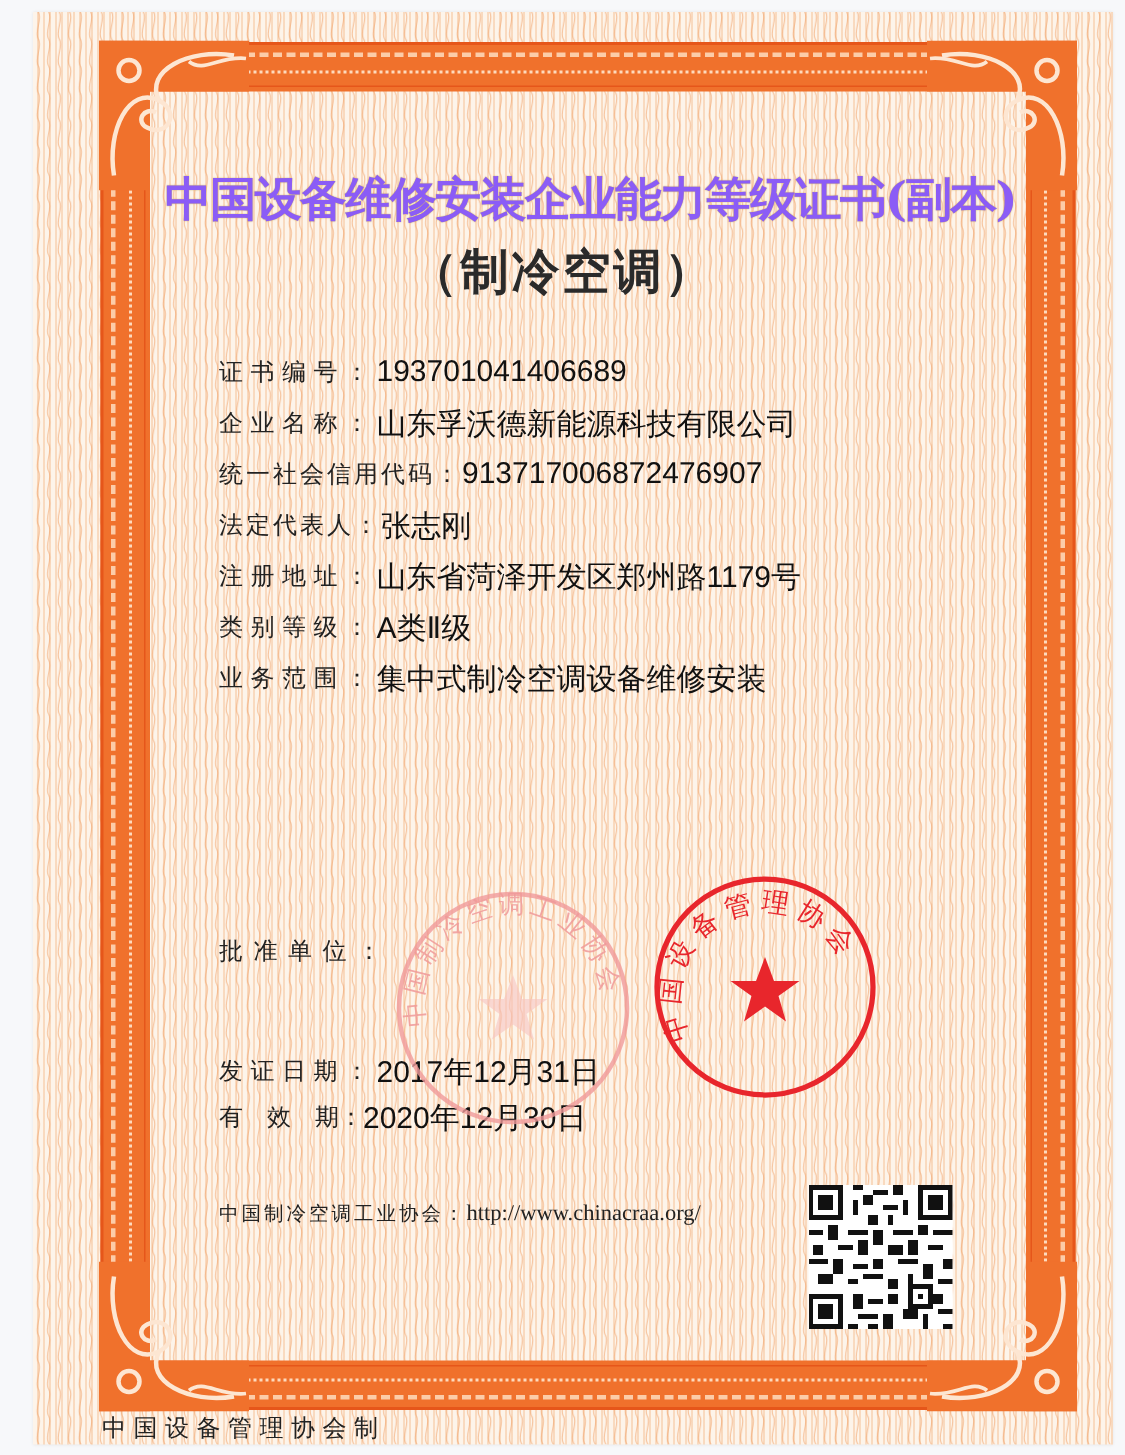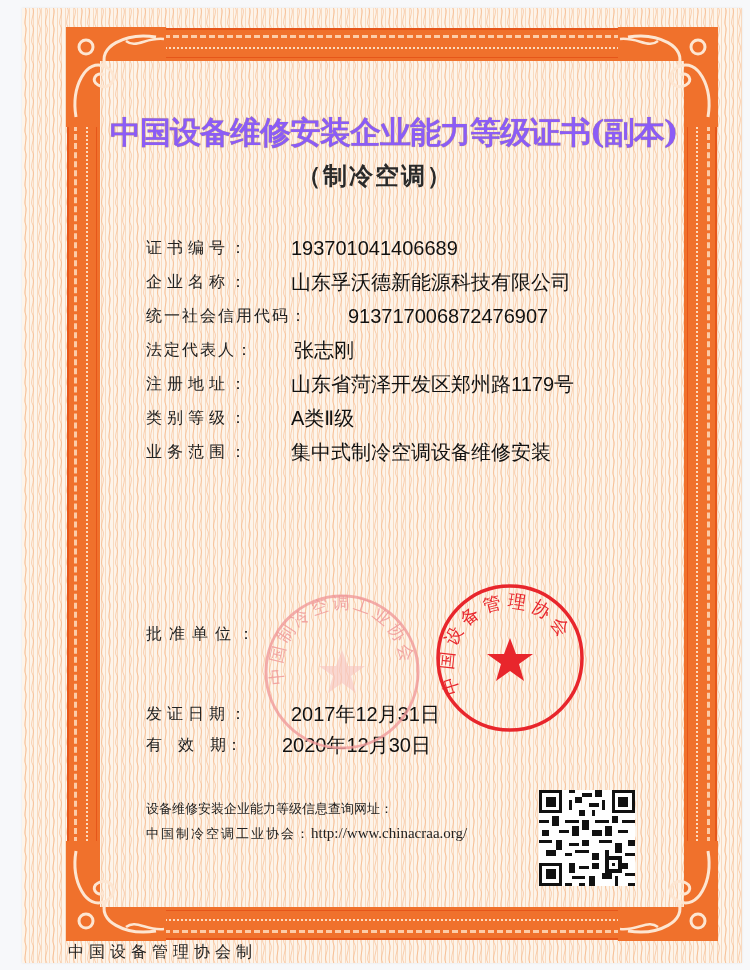--- a/index.html
+++ b/index.html
@@ -47,7 +47,7 @@
   }
   .subtitle {
     position: absolute; left: 110px; top: 160px; width: 530px; text-align: center;
-    font-family: "DejaVu Serif", serif; font-weight: bold; font-size: 24px; color: #2a2a2a;
+    font-family: "DejaVu Serif", serif; font-weight: bold; font-size: 32px; color: #2a2a2a;
     letter-spacing: 2px;
   }
   .fields { position: absolute; left: 146px; top: 236px; }

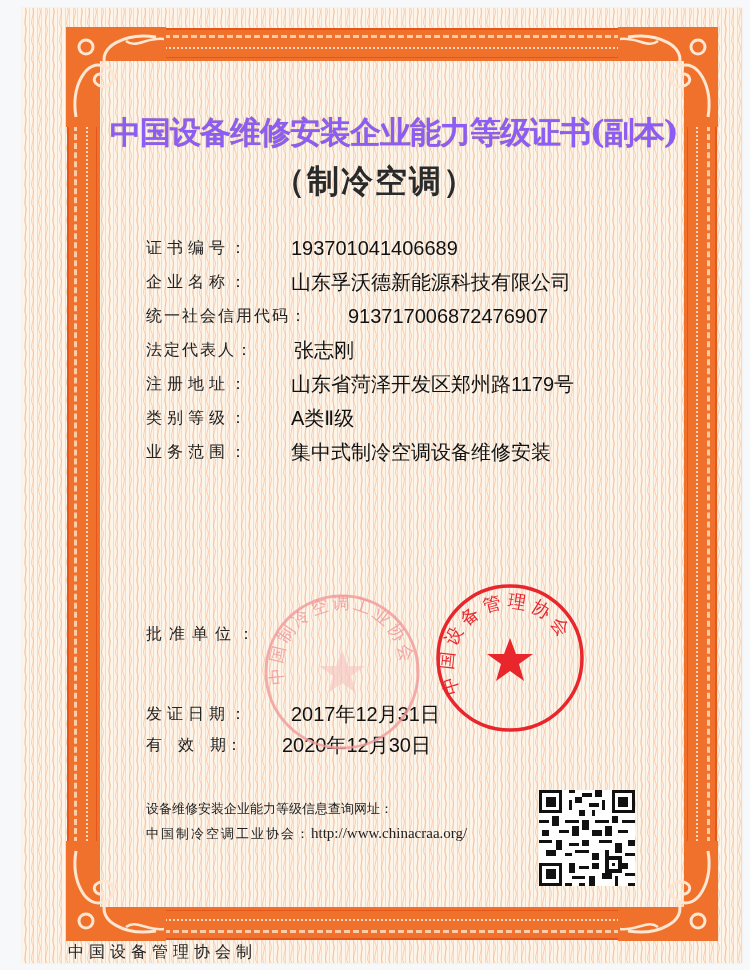--- a/index.html
+++ b/index.html
@@ -53,7 +53,7 @@
   .fields { position: absolute; left: 146px; top: 236px; }
   .field {
     position: absolute; left: 0; height: 24px; white-space: nowrap;
-    font-size: 16px; color: #1d1d1d; display: flex; align-items: center; gap: 40px;
+    font-size: 16px; color: #1d1d1d; display: flex; align-items: center;
   }
   .field .label { font-family: "DejaVu Serif", serif; letter-spacing: 5px; color: #222; }
   .field .label.tight { letter-spacing: 2px; }

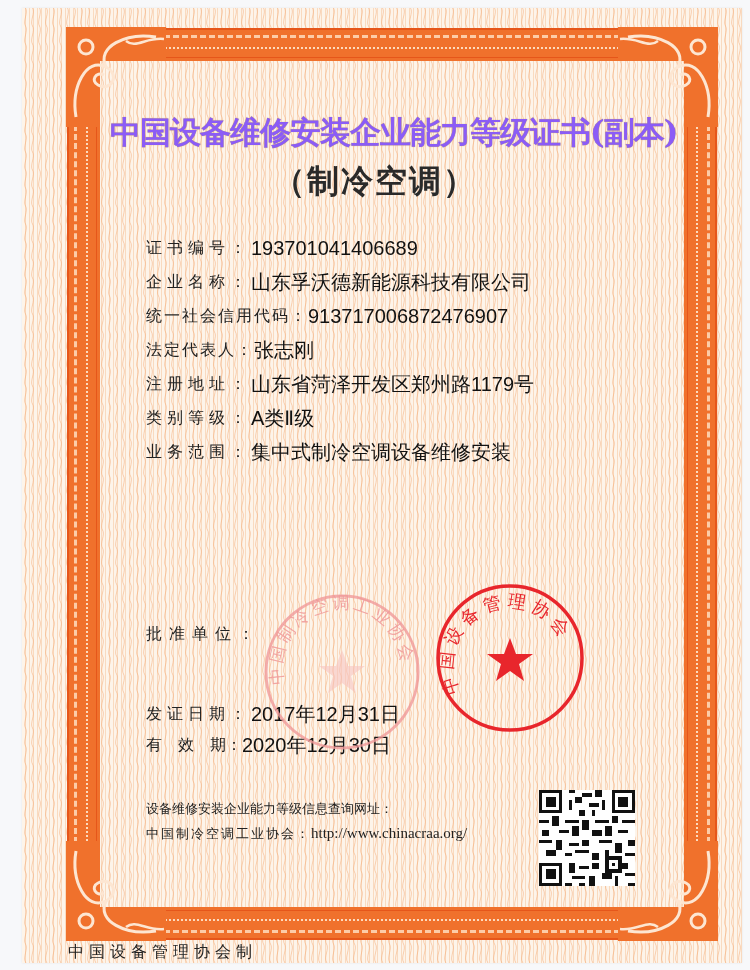--- a/index.html
+++ b/index.html
@@ -192,7 +192,6 @@
 </svg>
 
 <div class="query">
-  <div class="row">设备维修安装企业能力等级信息查询网址：</div>
   <div class="row">
     <span style="letter-spacing:2px">中国制冷空调工业协会：</span><span class="url">http://www.chinacraa.org/</span>
   </div>

